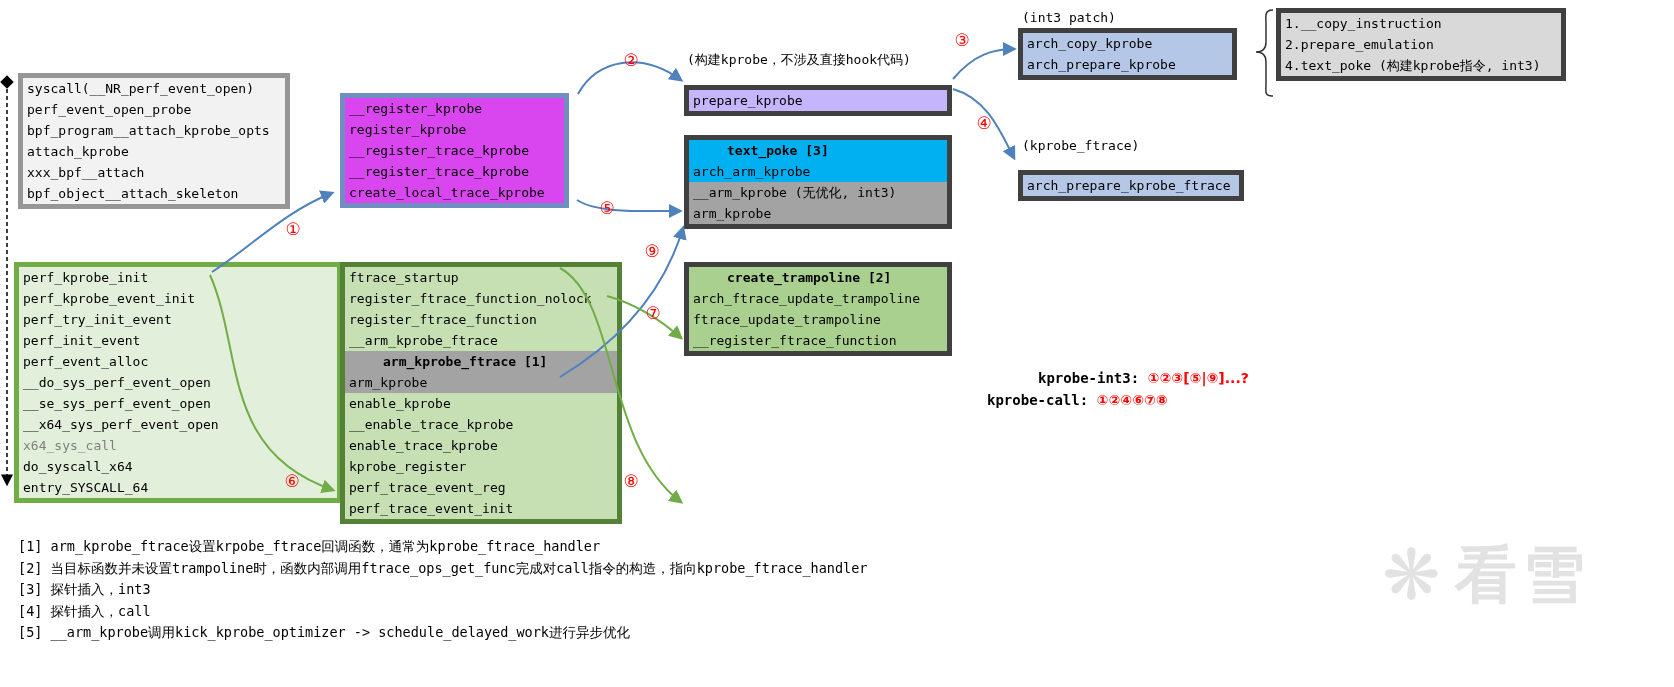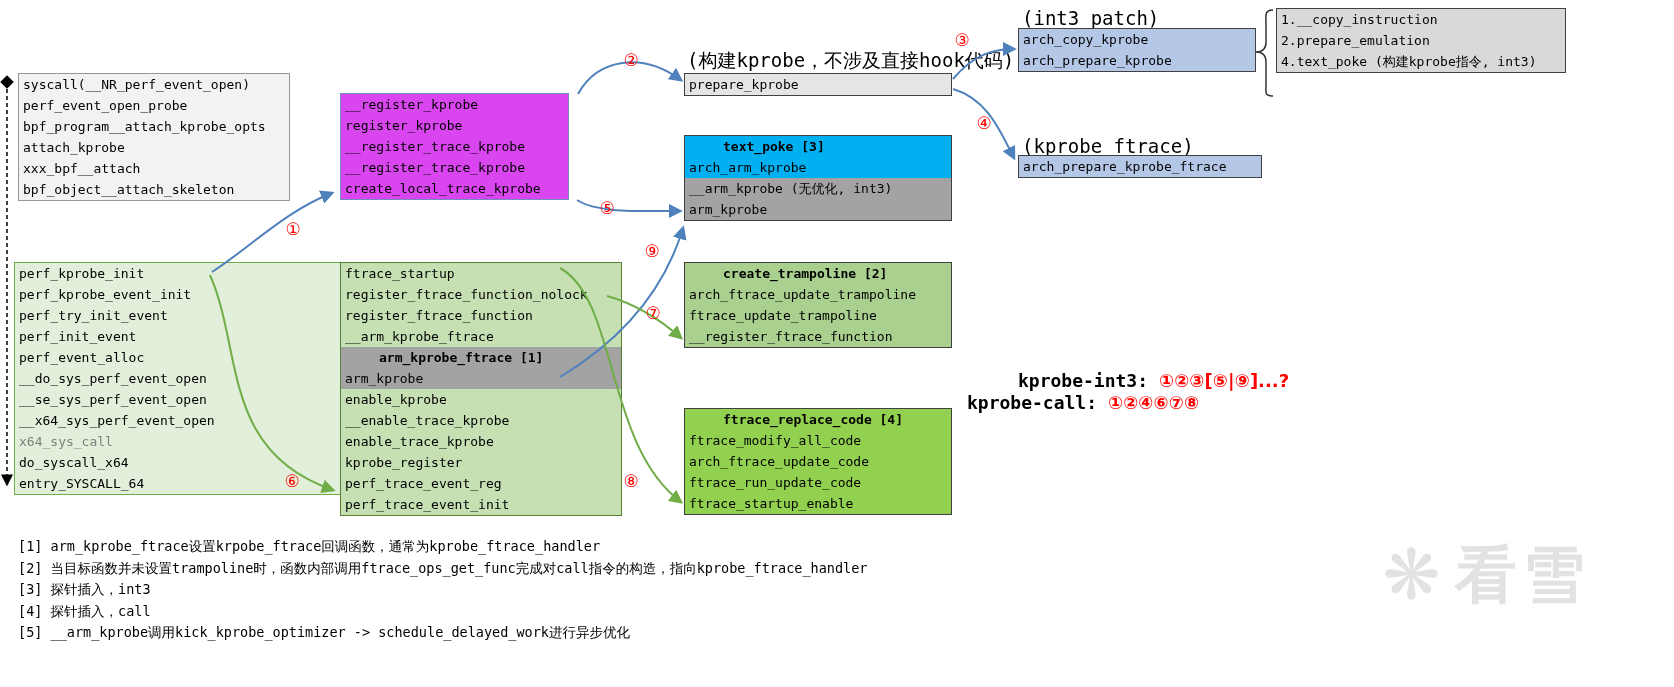--- a/index.html
+++ b/index.html
@@ -17,7 +17,7 @@
   .row.orange { background:#a3a3a3; }
   .row.muted  { color:#808080; }
 
-  .floating-label { position:absolute; font-size:19px; line-height:16px; color:#000; white-space:nowrap; z-index:2; }
+  .floating-label { position:absolute; font-size:13px; line-height:16px; color:#000; white-space:nowrap; z-index:2; }
 
   svg.arrow-layer { position:absolute; left:0; top:0; z-index:3; pointer-events:none; }
 

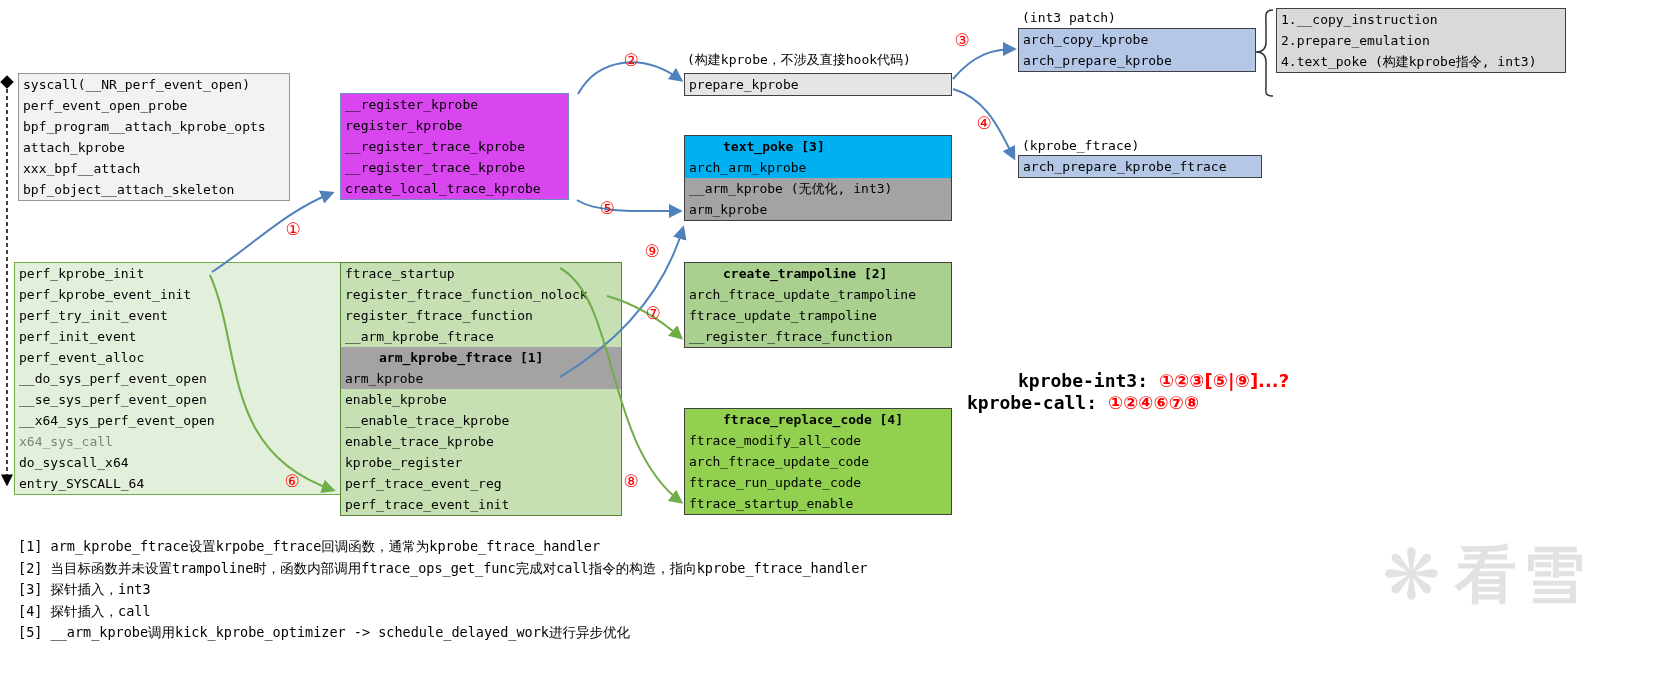--- a/index.html
+++ b/index.html
@@ -10,7 +10,7 @@
   }
   #canvas { position:absolute; left:0; top:0; width:1674px; height:687px; }
 
-  .box { position:absolute; border:1px solid #7f1d1d; background:#fff; z-index:2; }
+  .box { position:absolute; border:5px solid #7f1d1d; background:#fff; z-index:2; }
   .row { height:21px; line-height:21px; font-size:13px; padding:0 4px; white-space:nowrap; color:#000; }
   .row.bold   { font-weight:bold;padding-left:38px; }
   .row.cyan   { background:#00b0f0; }

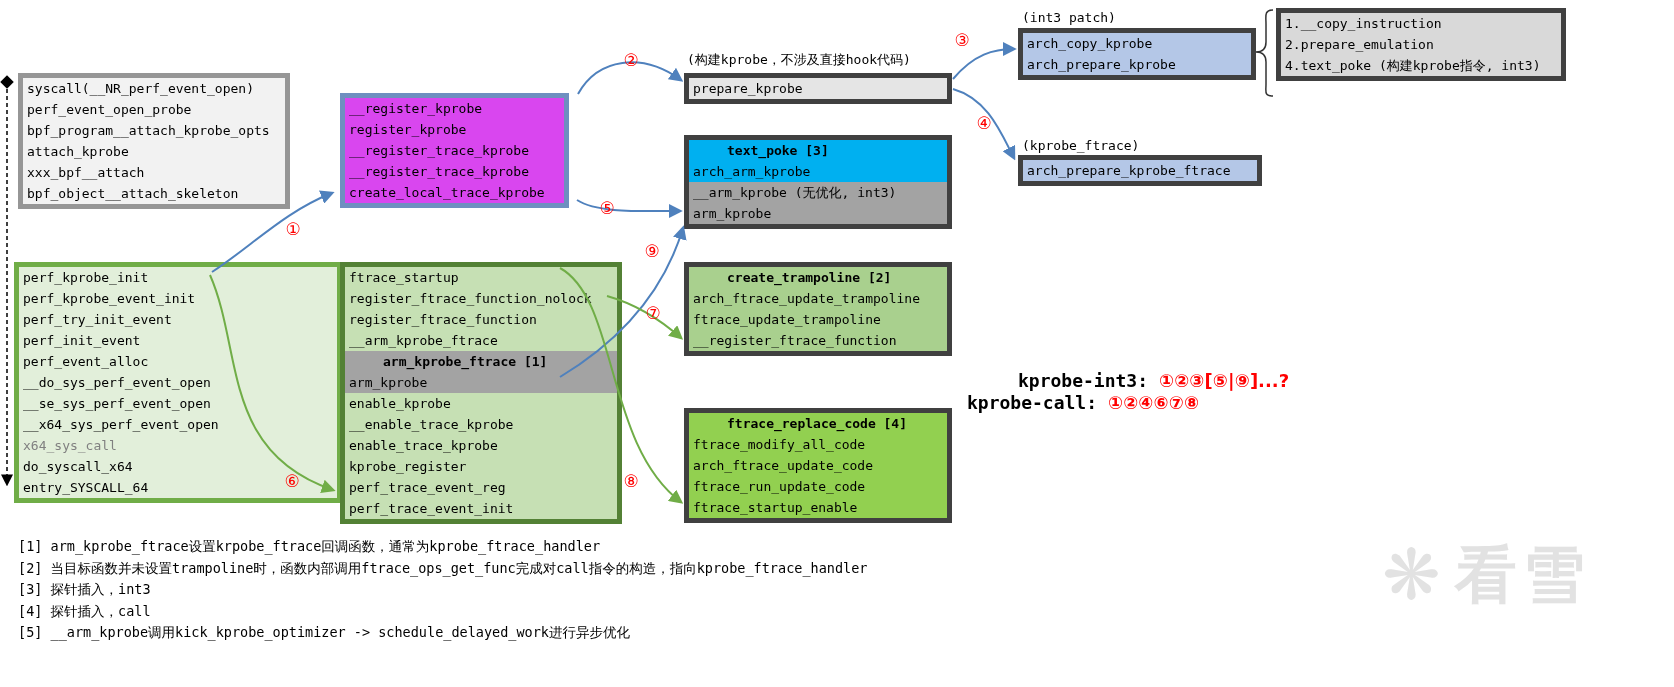--- a/index.html
+++ b/index.html
@@ -123,7 +123,7 @@
 
   <div class="floating-label" style="left:1022px;top:10px">(int3 patch)</div>
 
-  <div class="box" style="left:1018px;top:28px;width:238px;background:#b4c7e7;border-color:#404040">
+  <div class="box" style="left:1018px;top:28px;width:219px;background:#b4c7e7;border-color:#404040">
       <div class="row">arch_copy_kprobe</div>
       <div class="row">arch_prepare_kprobe</div>
     </div>

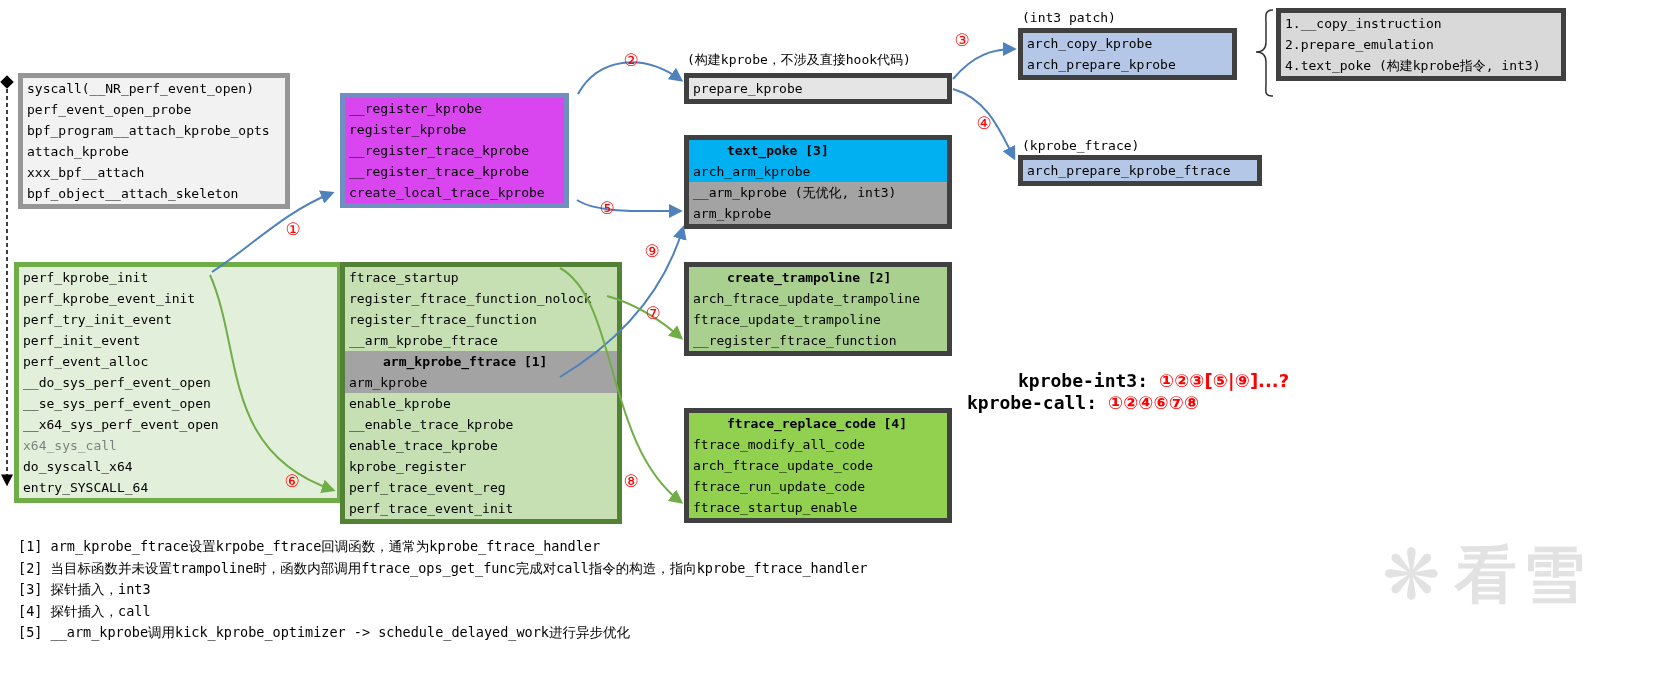--- a/index.html
+++ b/index.html
@@ -95,7 +95,7 @@
 
   <div class="floating-label" style="left:687px;top:52px">(构建kprobe，不涉及直接hook代码)</div>
 
-  <div class="box" style="left:684px;top:73px;width:268px;background:#e5e5e5;border-color:#404040">
+  <div class="box" style="left:684px;top:85px;width:268px;background:#c4b5fd;border-color:#404040">
       <div class="row">prepare_kprobe</div>
     </div>
 

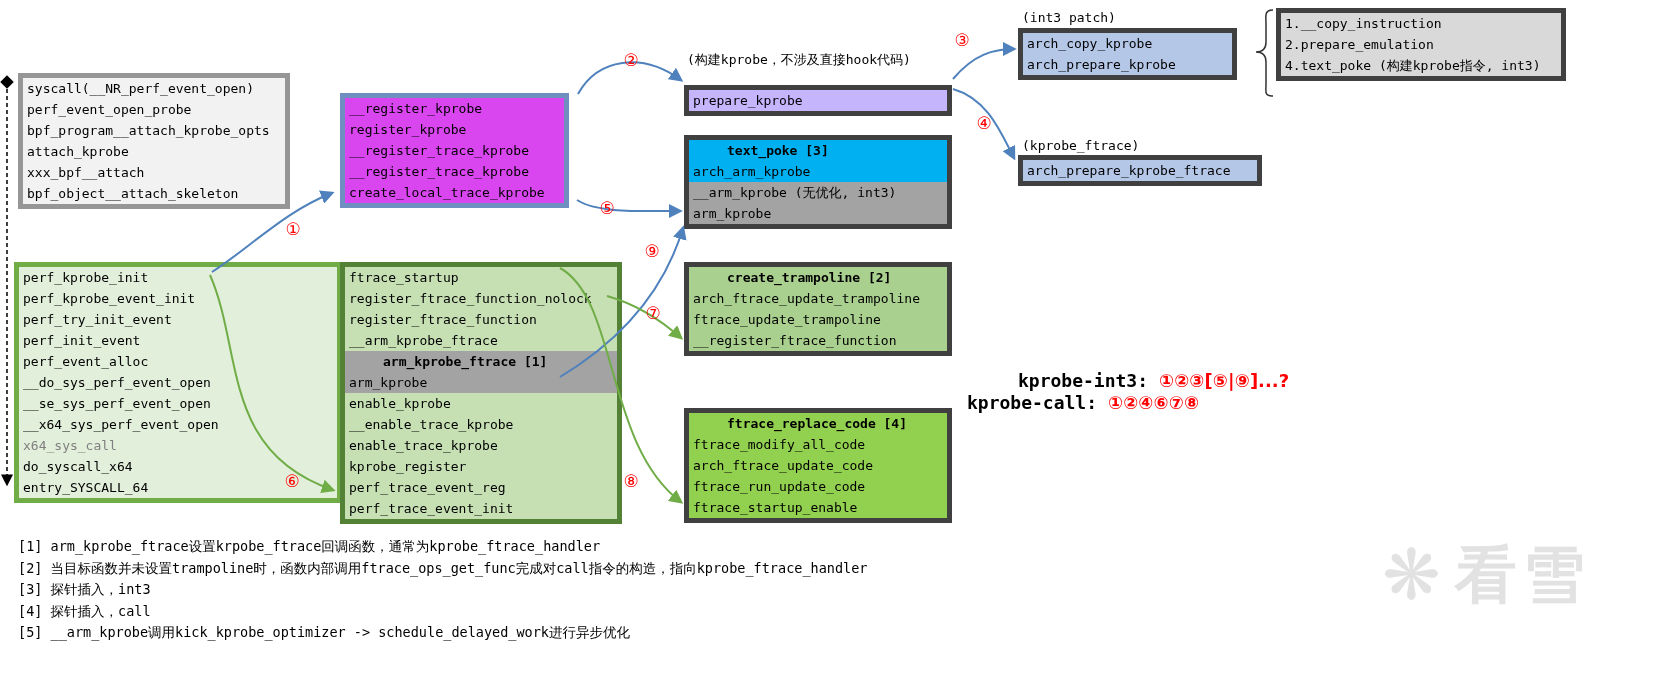--- a/index.html
+++ b/index.html
@@ -136,7 +136,7 @@
 
   <div class="floating-label" style="left:1022px;top:138px">(kprobe_ftrace)</div>
 
-  <div class="box" style="left:1018px;top:155px;width:244px;background:#b4c7e7;border-color:#404040">
+  <div class="box" style="left:1018px;top:170px;width:226px;background:#b4c7e7;border-color:#404040">
       <div class="row">arch_prepare_kprobe_ftrace</div>
     </div>
 

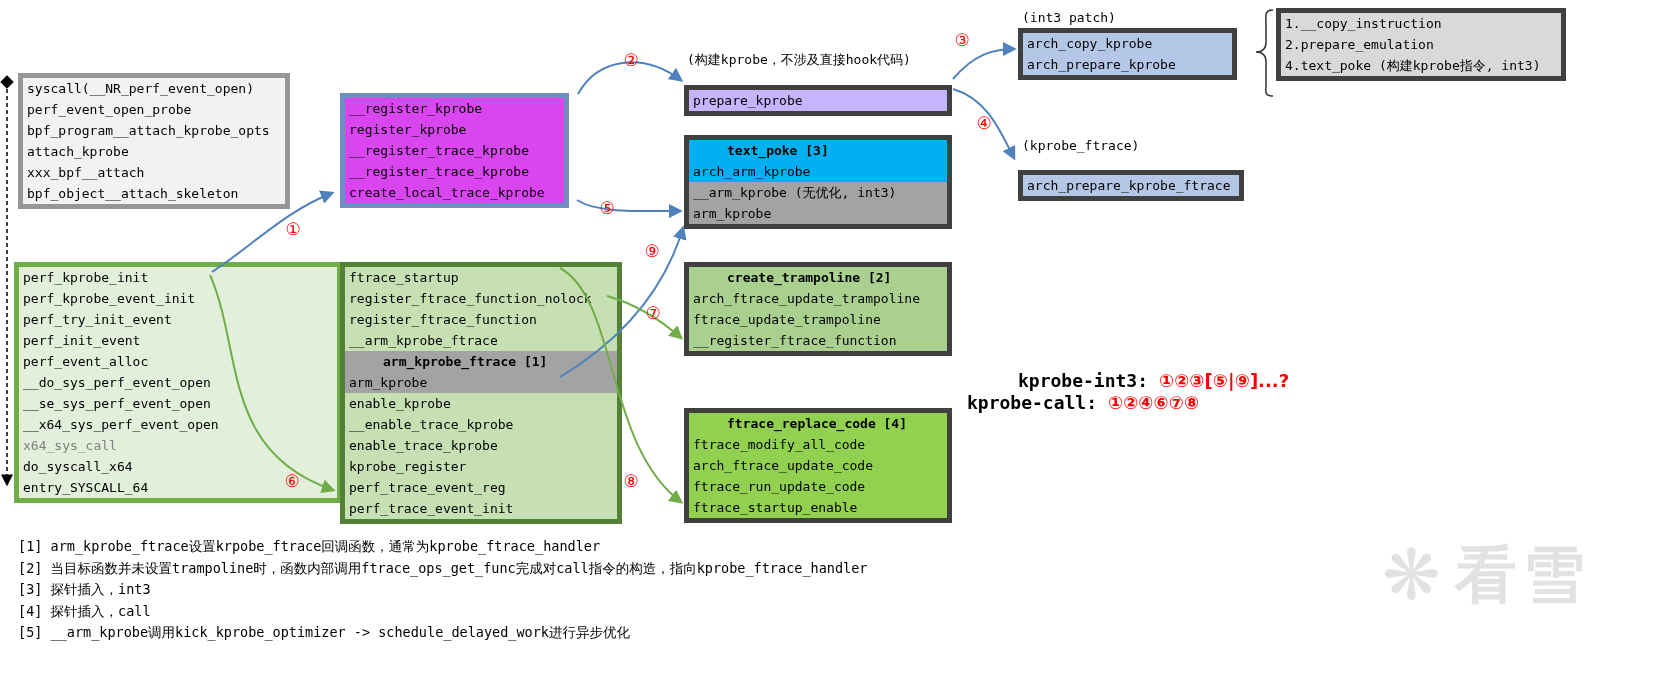--- a/index.html
+++ b/index.html
@@ -27,7 +27,7 @@
     font-family:"DejaVu Sans", sans-serif;
   }
 
-  .note-line { position:absolute; z-index:2; font-size:18px; white-space:nowrap; }
+  .note-line { position:absolute; z-index:2; font-size:14px; white-space:nowrap;margin-left:20px; }
   .note-label { font-weight:bold; color:#000; }
   .note-value { font-weight:bold; color:#ff0000; font-family:"DejaVu Sans", sans-serif; }
 

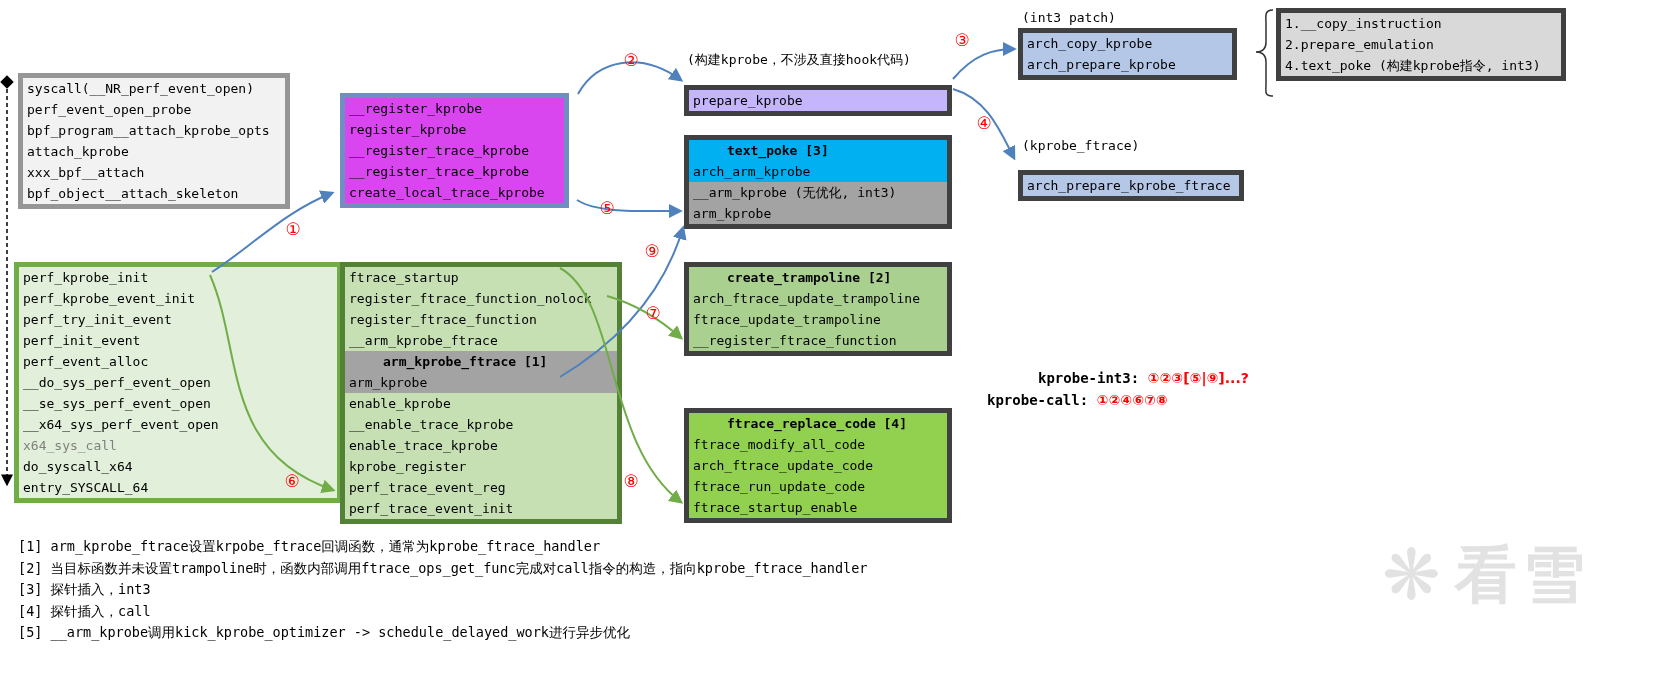--- a/index.html
+++ b/index.html
@@ -113,13 +113,6 @@
       <div class="row">__register_ftrace_function</div>
     </div>
 
-  <div class="box" style="left:684px;top:408px;width:268px;background:#92d050;border-color:#404040">
-      <div class="row bold">ftrace_replace_code [4]</div>
-      <div class="row">ftrace_modify_all_code</div>
-      <div class="row">arch_ftrace_update_code</div>
-      <div class="row">ftrace_run_update_code</div>
-      <div class="row">ftrace_startup_enable</div>
-    </div>
 
   <div class="floating-label" style="left:1022px;top:10px">(int3 patch)</div>
 

